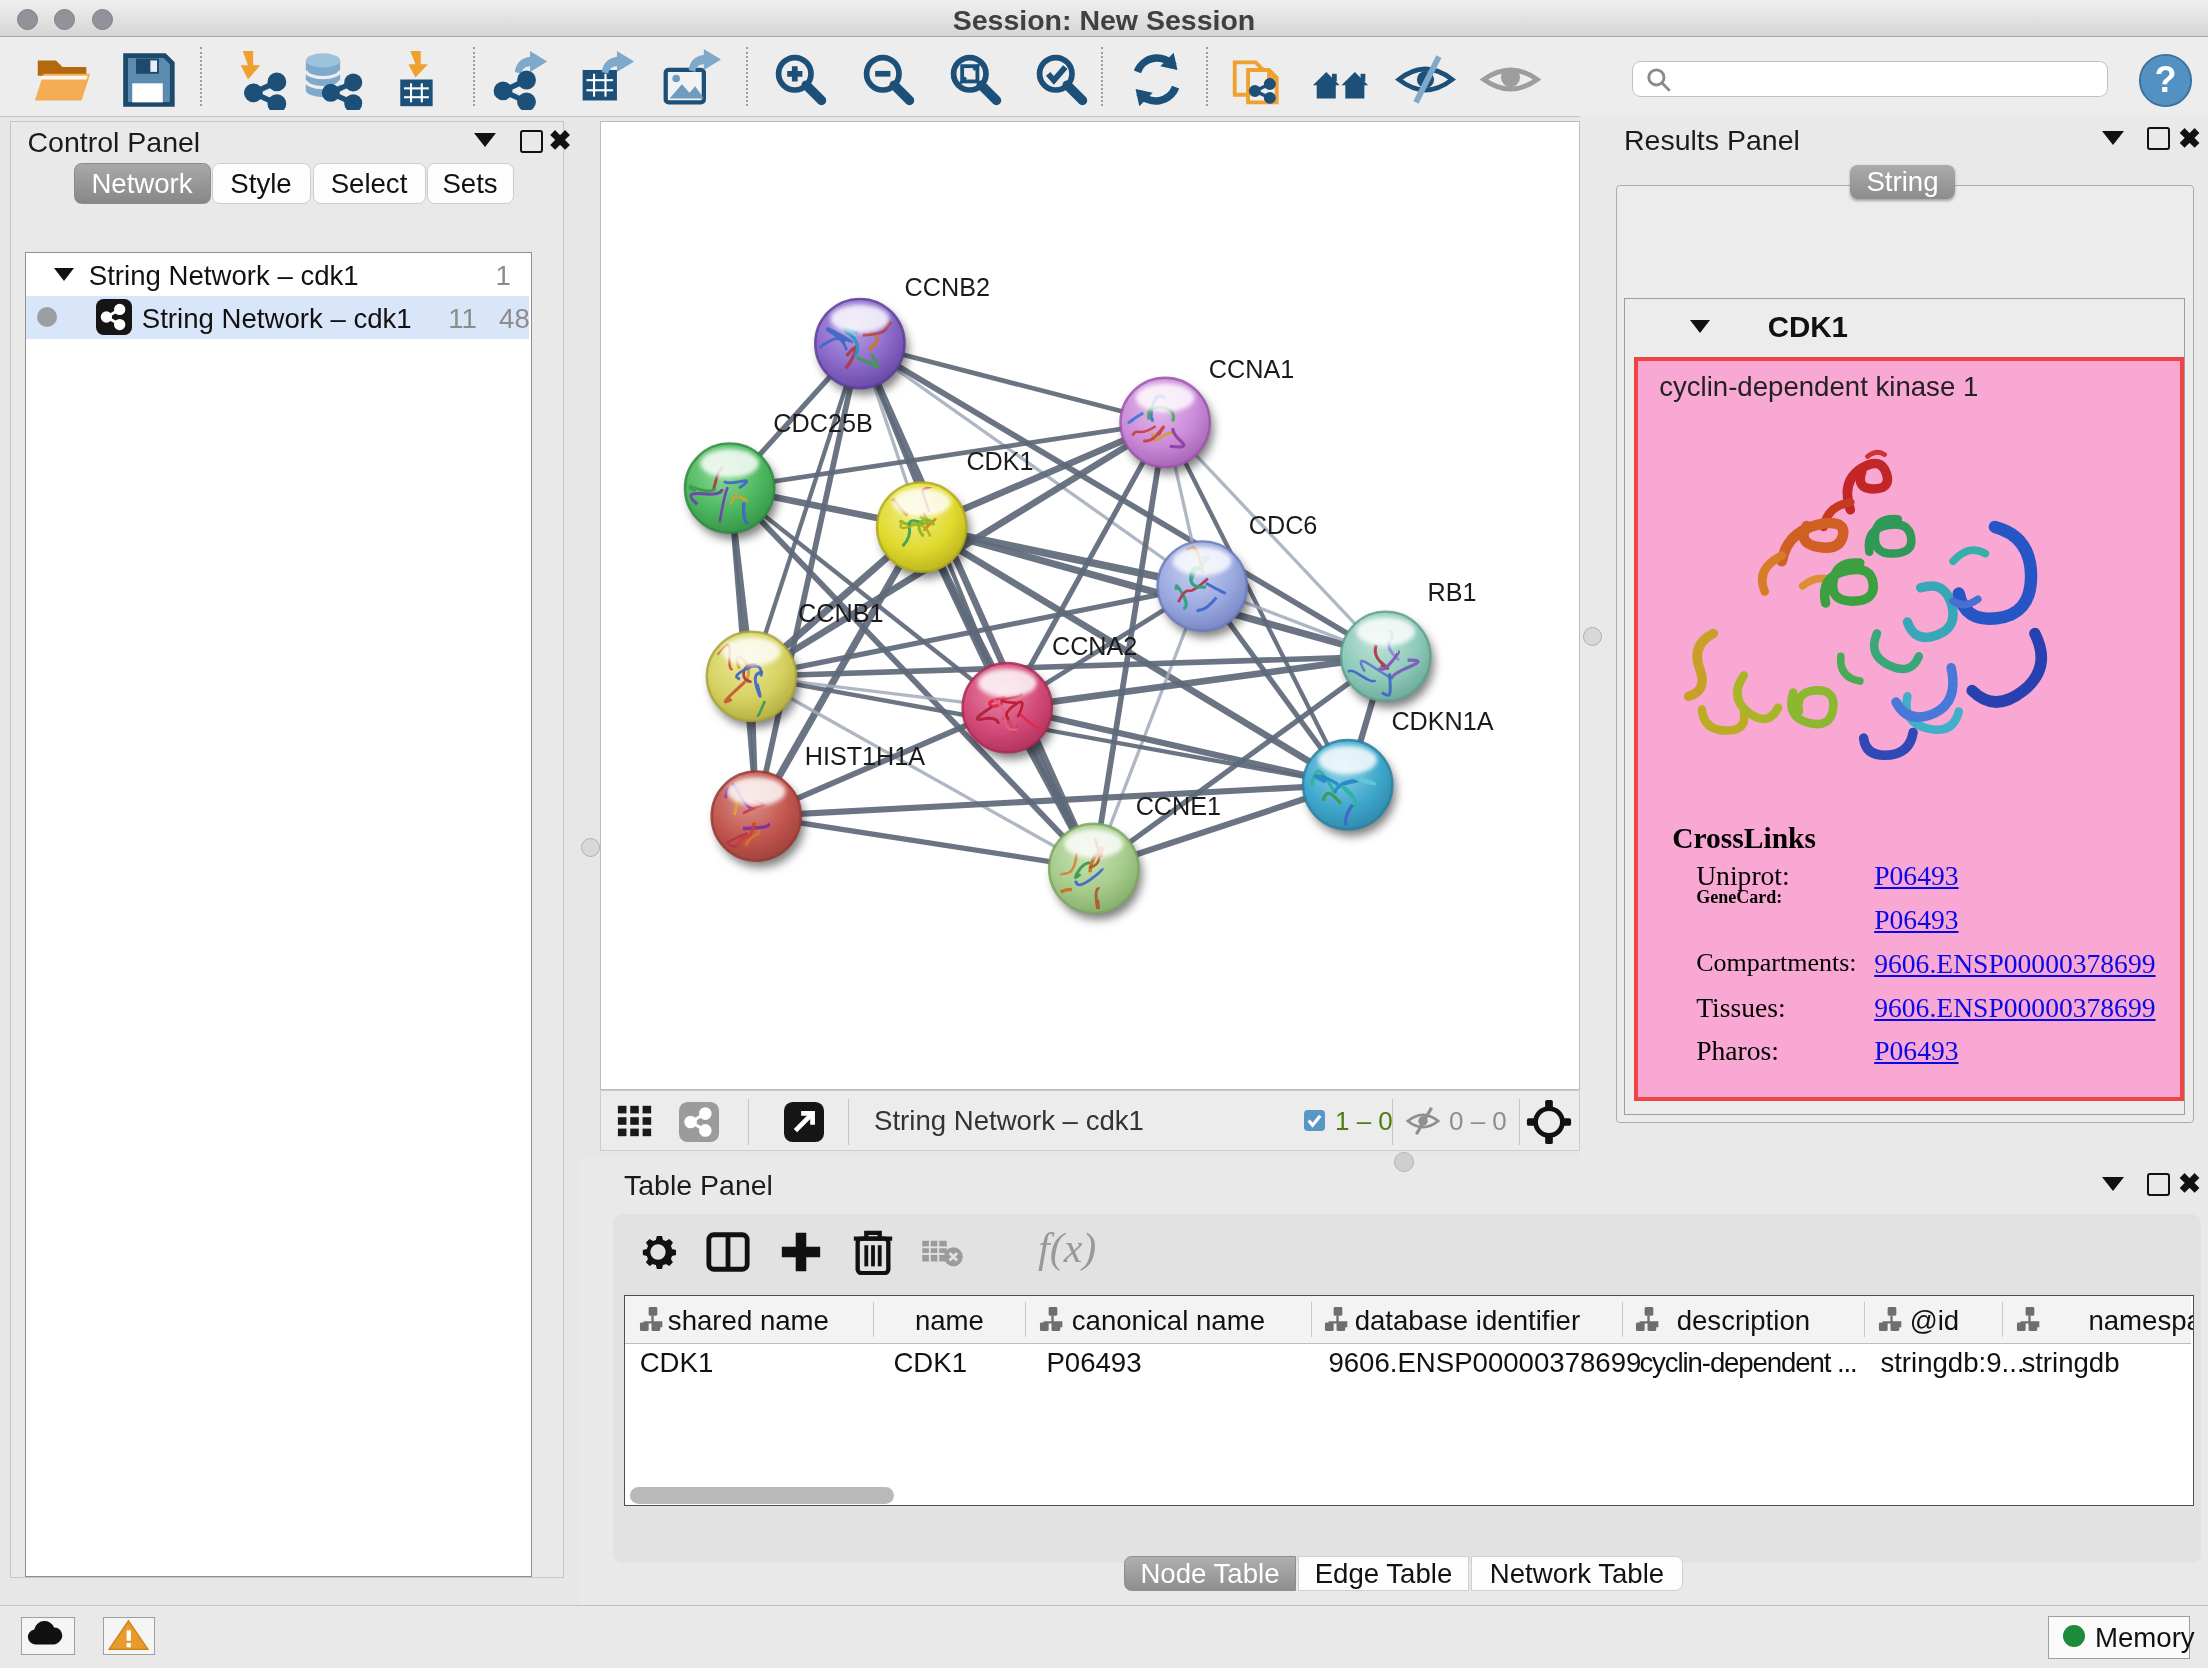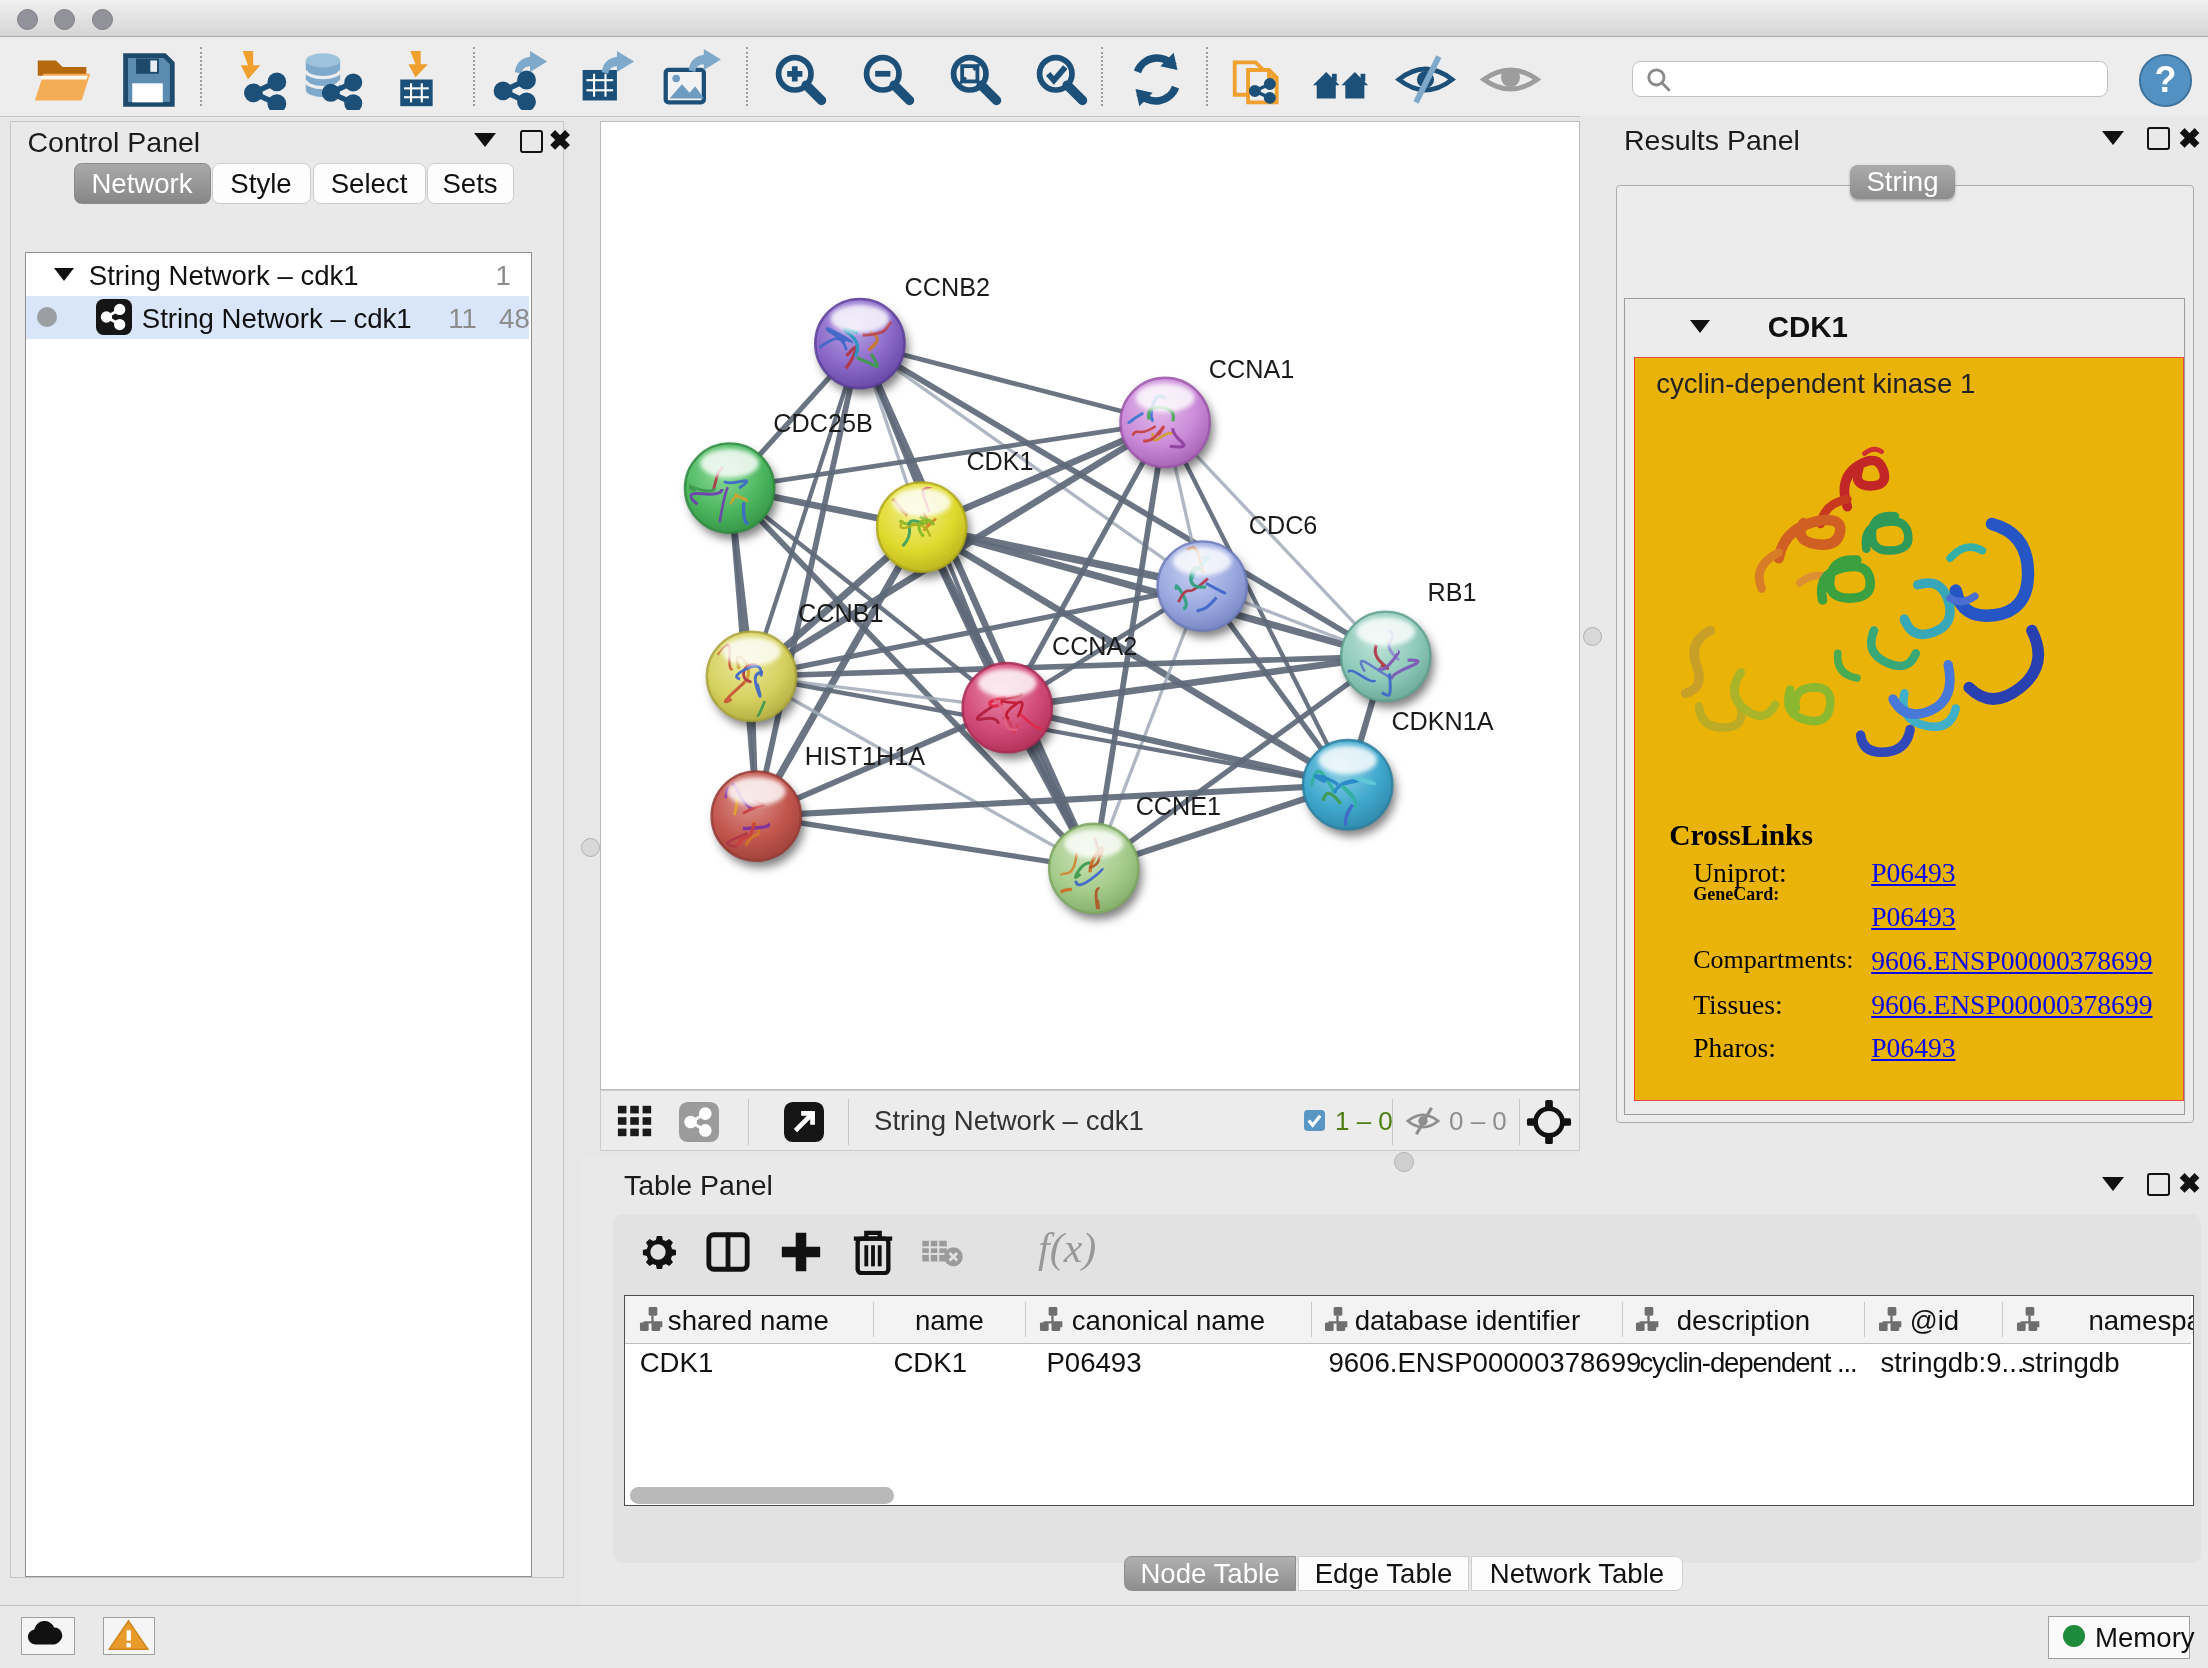--- a/index.html
+++ b/index.html
@@ -73,6 +73,7 @@
   <div class="light" style="left:17px;"></div>
   <div class="light" style="left:54px;"></div>
   <div class="light" style="left:92px;"></div>
+  <div id="wtitle" class="txt">Session: New Session</div>
 </div>
 
 <div id="toolbar" class="abs">

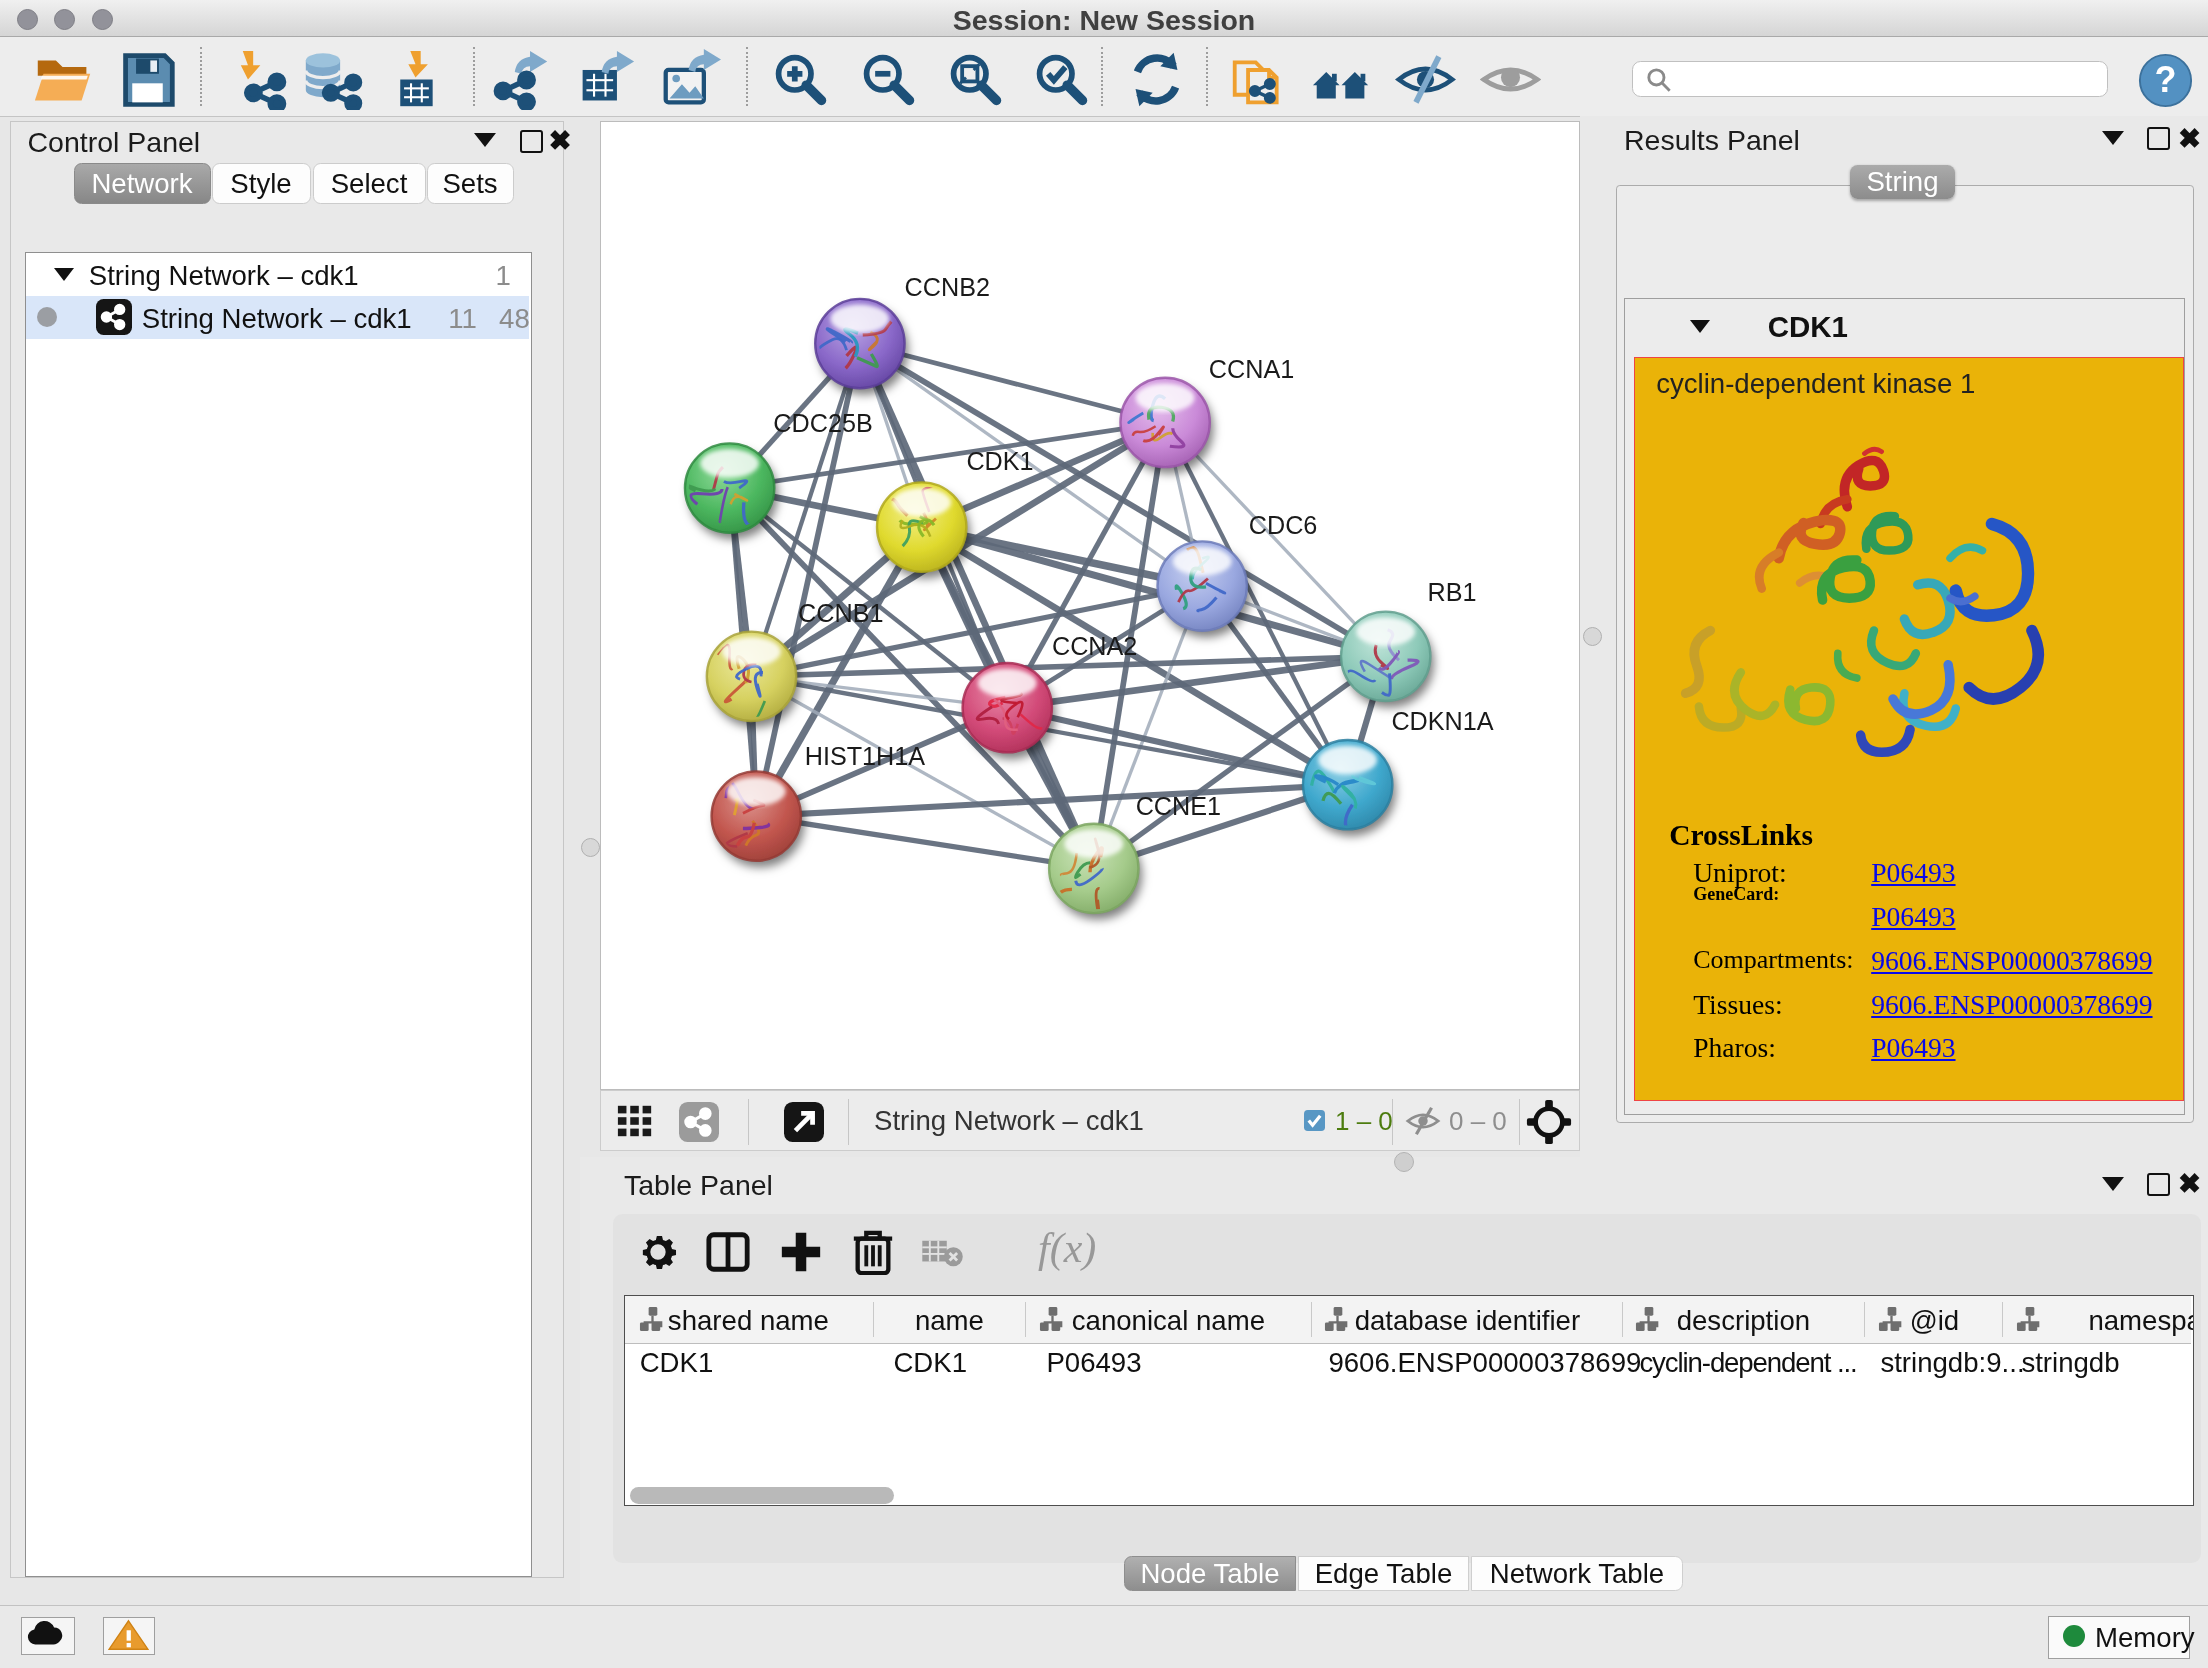--- a/index.html
+++ b/index.html
@@ -46,8 +46,8 @@
 .rbox{position:absolute;left:6.7px;width:561px;border:1px solid #9e9e9e;background:#ececec;box-sizing:border-box;}
 .rbtn{position:absolute;top:21px;height:35px;background:#fdfdfd;border:1px solid #c9c9c9;border-radius:8.6px;
   font-size:27.6px;color:#111;text-align:center;box-sizing:border-box;}
-#cdkcontent{position:absolute;left:9.5px;top:58px;width:550px;height:744px;background:#eab308;
-  border:1px solid #ef4444;box-sizing:border-box;}
+#cdkcontent{position:absolute;left:9.5px;top:58px;width:550px;height:744px;background:#f9a8d4;
+  border:4px solid #ef4444;box-sizing:border-box;}
 .serif{font-family:"Liberation Serif",serif;}
 .link{color:#0909e8;text-decoration:underline;}
 

